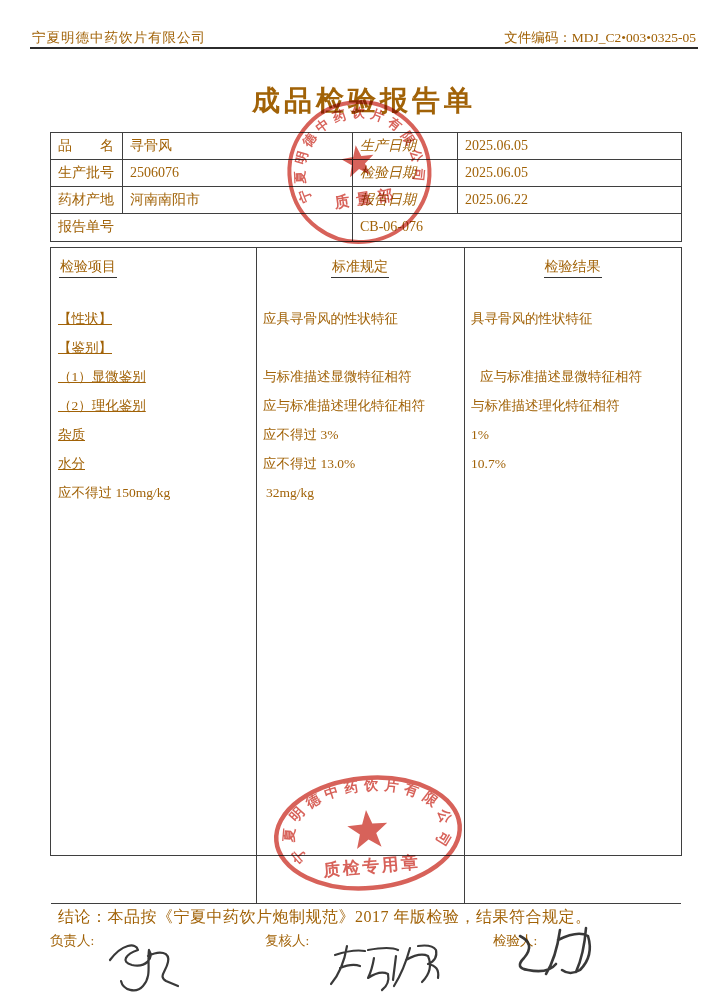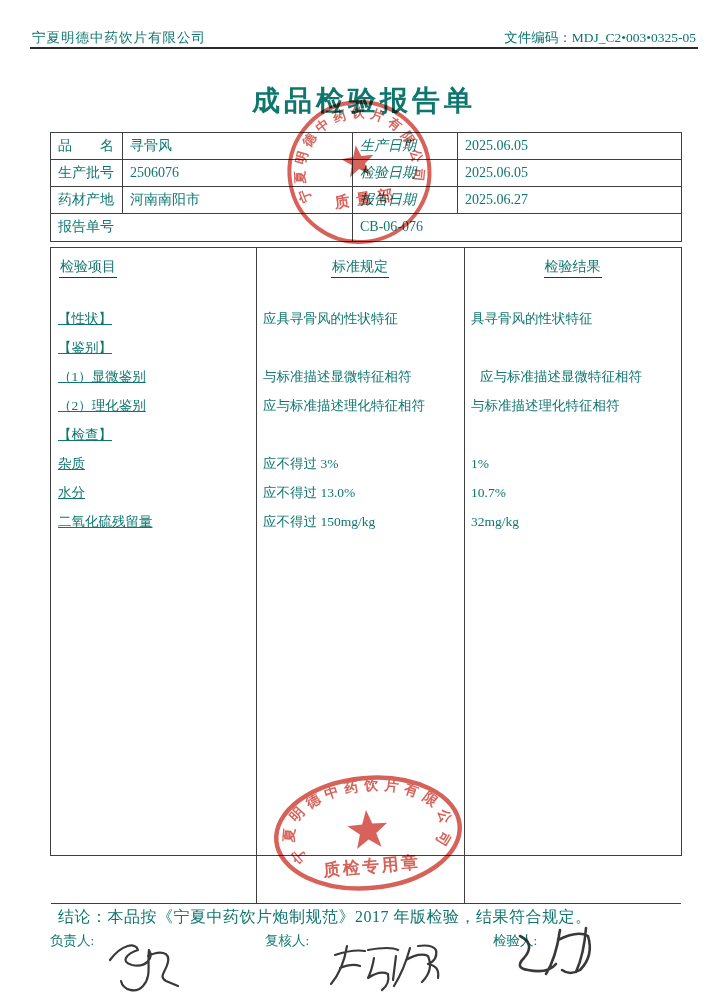--- a/index.html
+++ b/index.html
@@ -6,7 +6,7 @@
   html,body { background:#ffffff; }
   .page {
     position:relative; width:728px; height:1000px; background:#fff;
-    font-family:"Liberation Serif","DejaVu Serif",serif; color:#0f766e;
+    font-family:"Liberation Serif","DejaVu Serif",serif; color:#a16207;
     overflow:hidden;
   }
   

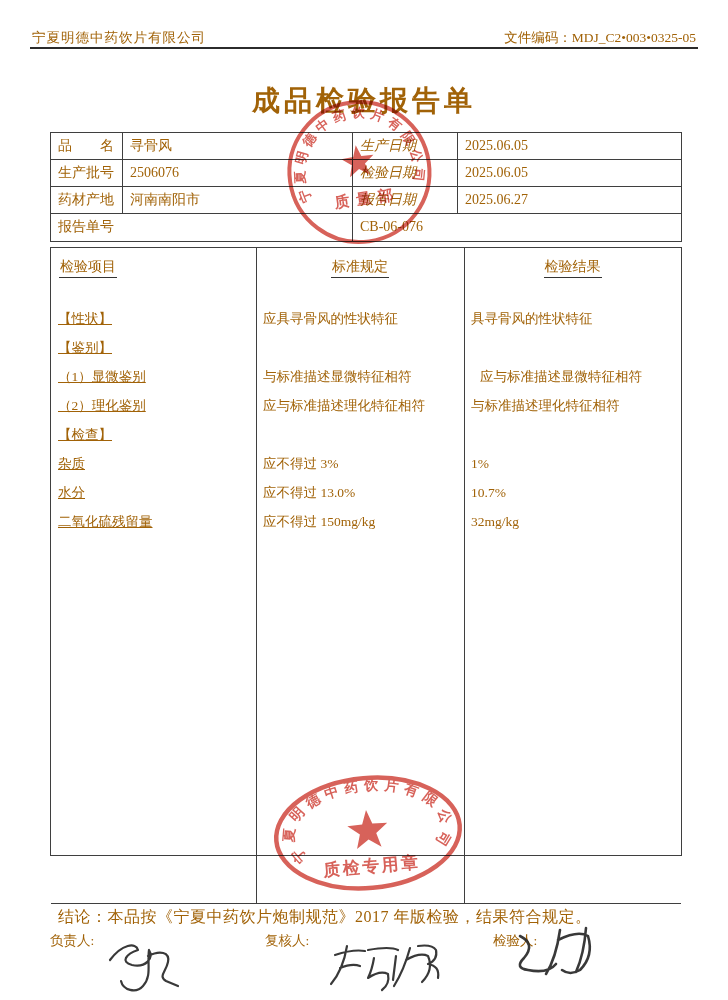--- a/index.html
+++ b/index.html
@@ -82,7 +82,7 @@
       <div class="ic w-l1">药材产地</div>
       <div class="ic w-v1">河南南阳市</div>
       <div class="ic w-l2">报告日期</div>
-      <div class="ic w-v2 last">2025.06.27</div>
+      <div class="ic w-v2 last">2025.06.22</div>
     </div>
     <div class="info-row">
       <div class="ic w-span1 bottomless">报告单号</div>

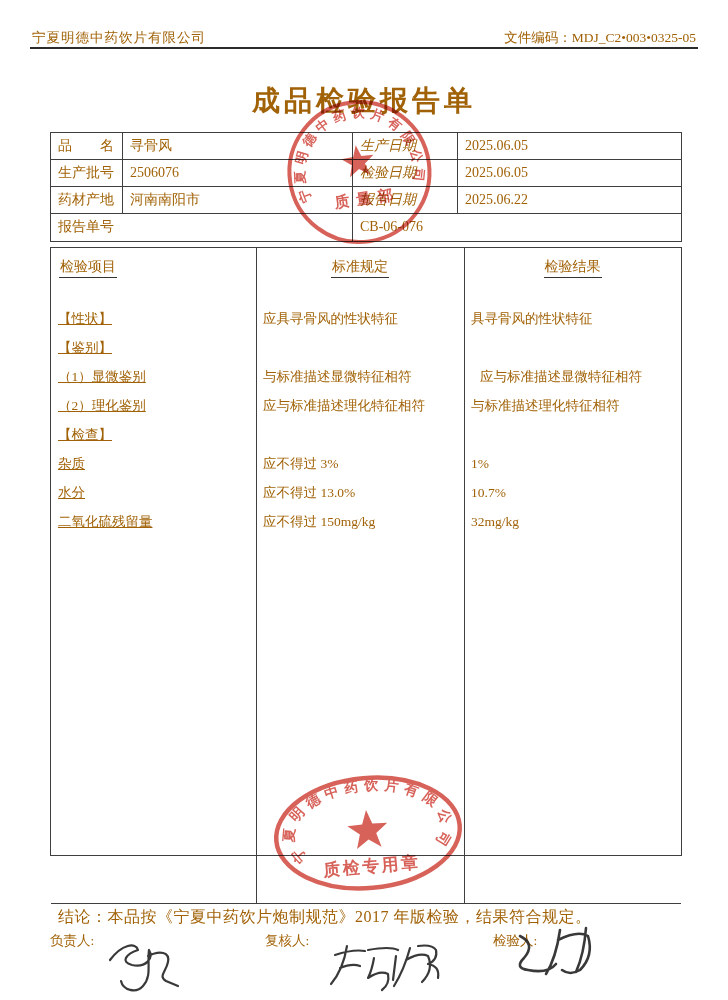--- a/index.html
+++ b/index.html
@@ -122,11 +122,6 @@
         <div class="mc c3">与标准描述理化特征相符</div>
       </div>
       <div class="mrow">
-        <div class="mc c1">【检查】</div>
-        <div class="mc c2"></div>
-        <div class="mc c3"></div>
-      </div>
-      <div class="mrow">
         <div class="mc c1">杂质</div>
         <div class="mc c2">应不得过 3%</div>
         <div class="mc c3">1%</div>

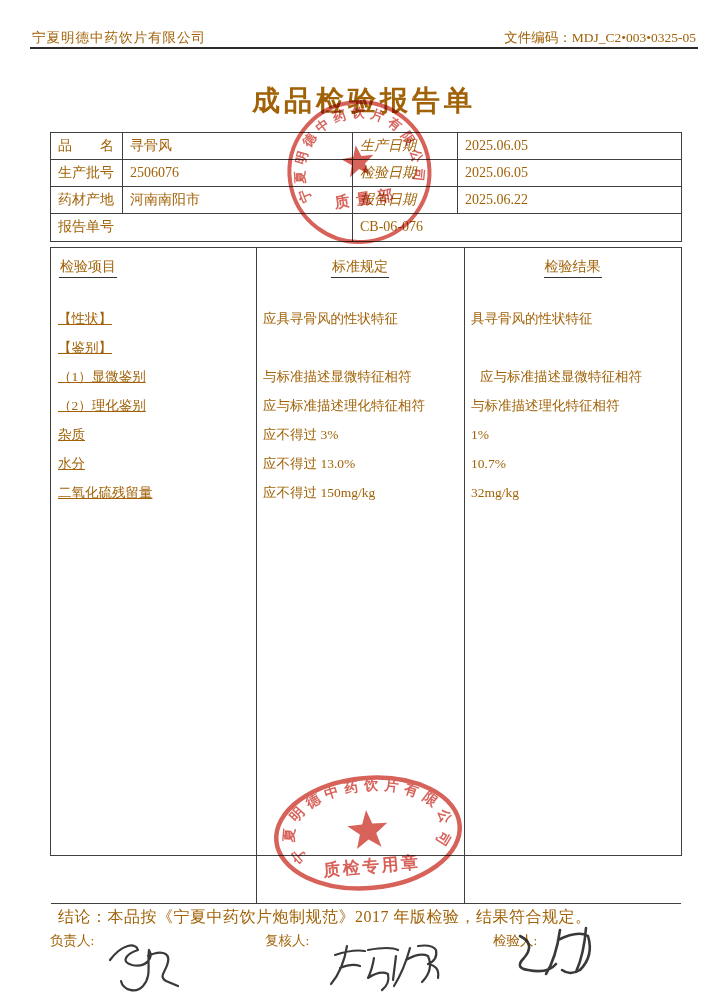--- a/index.html
+++ b/index.html
@@ -132,7 +132,6 @@
         <div class="mc c3">10.7%</div>
       </div>
       <div class="mrow">
-        <div class="mc c1">二氧化硫残留量</div>
         <div class="mc c2">应不得过 150mg/kg</div>
         <div class="mc c3">32mg/kg</div>
       </div>

